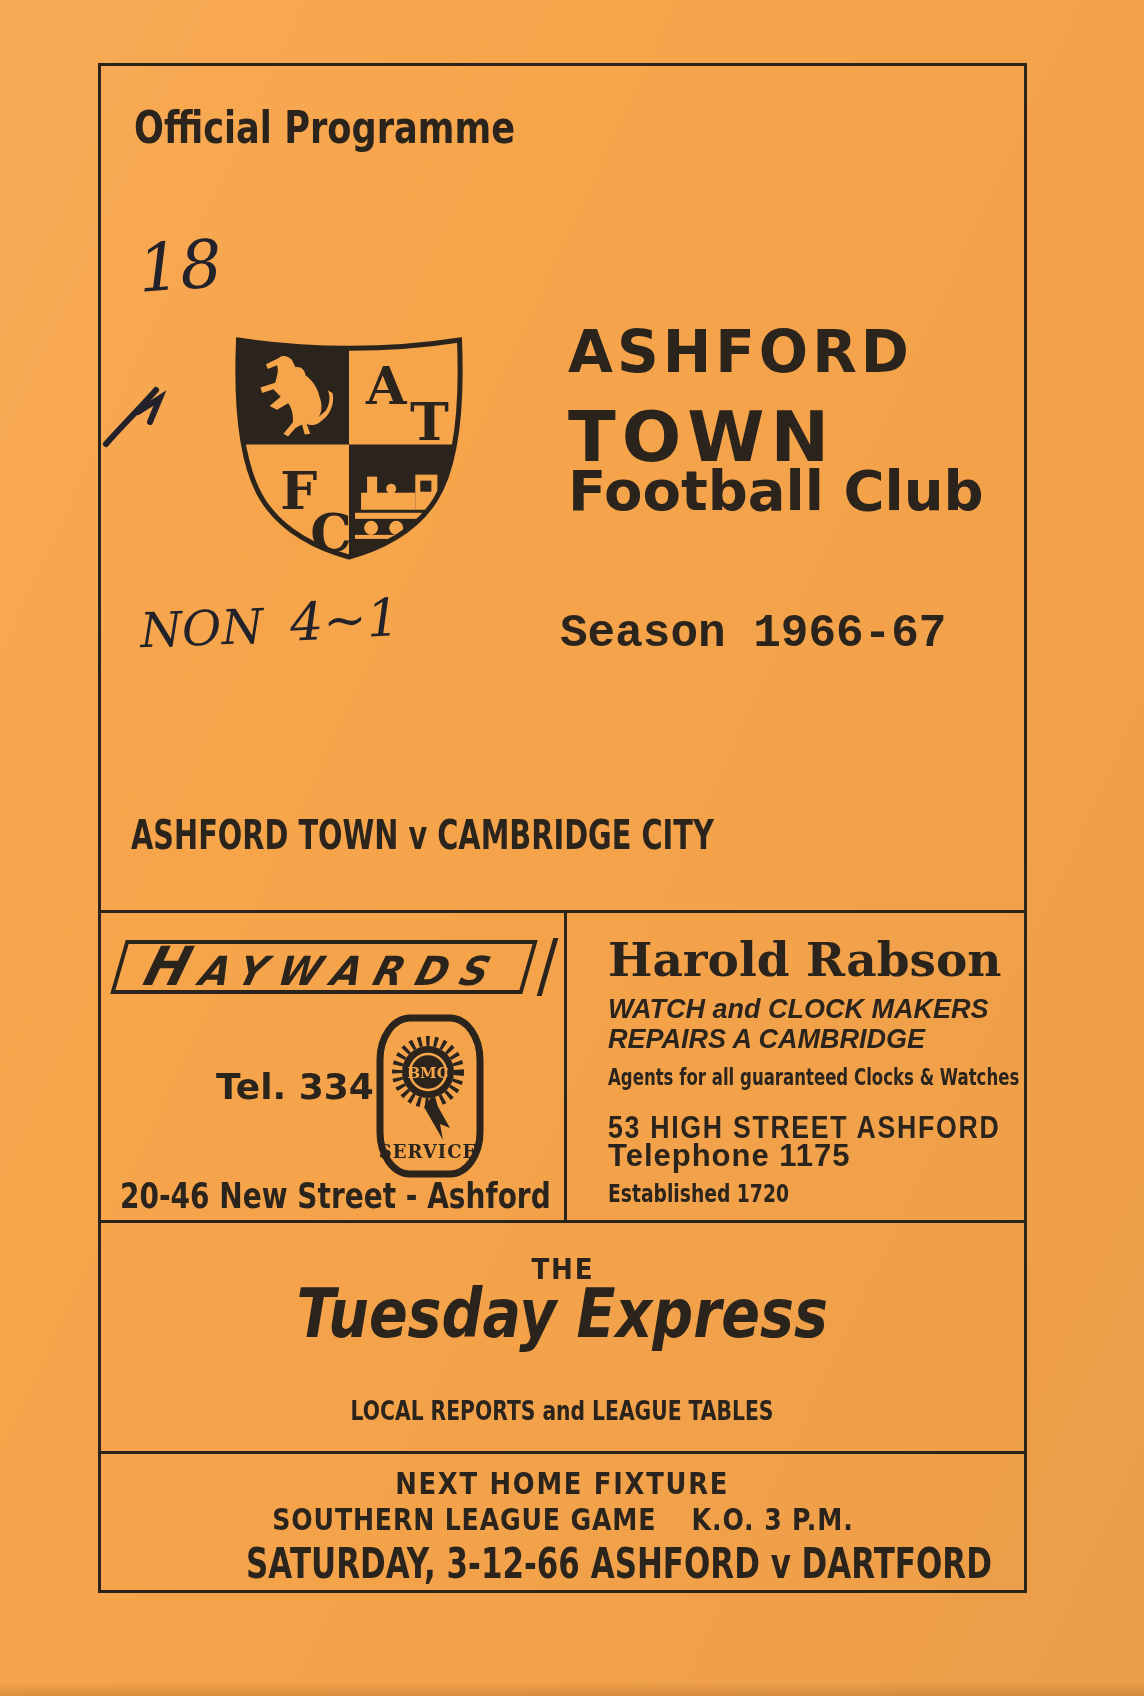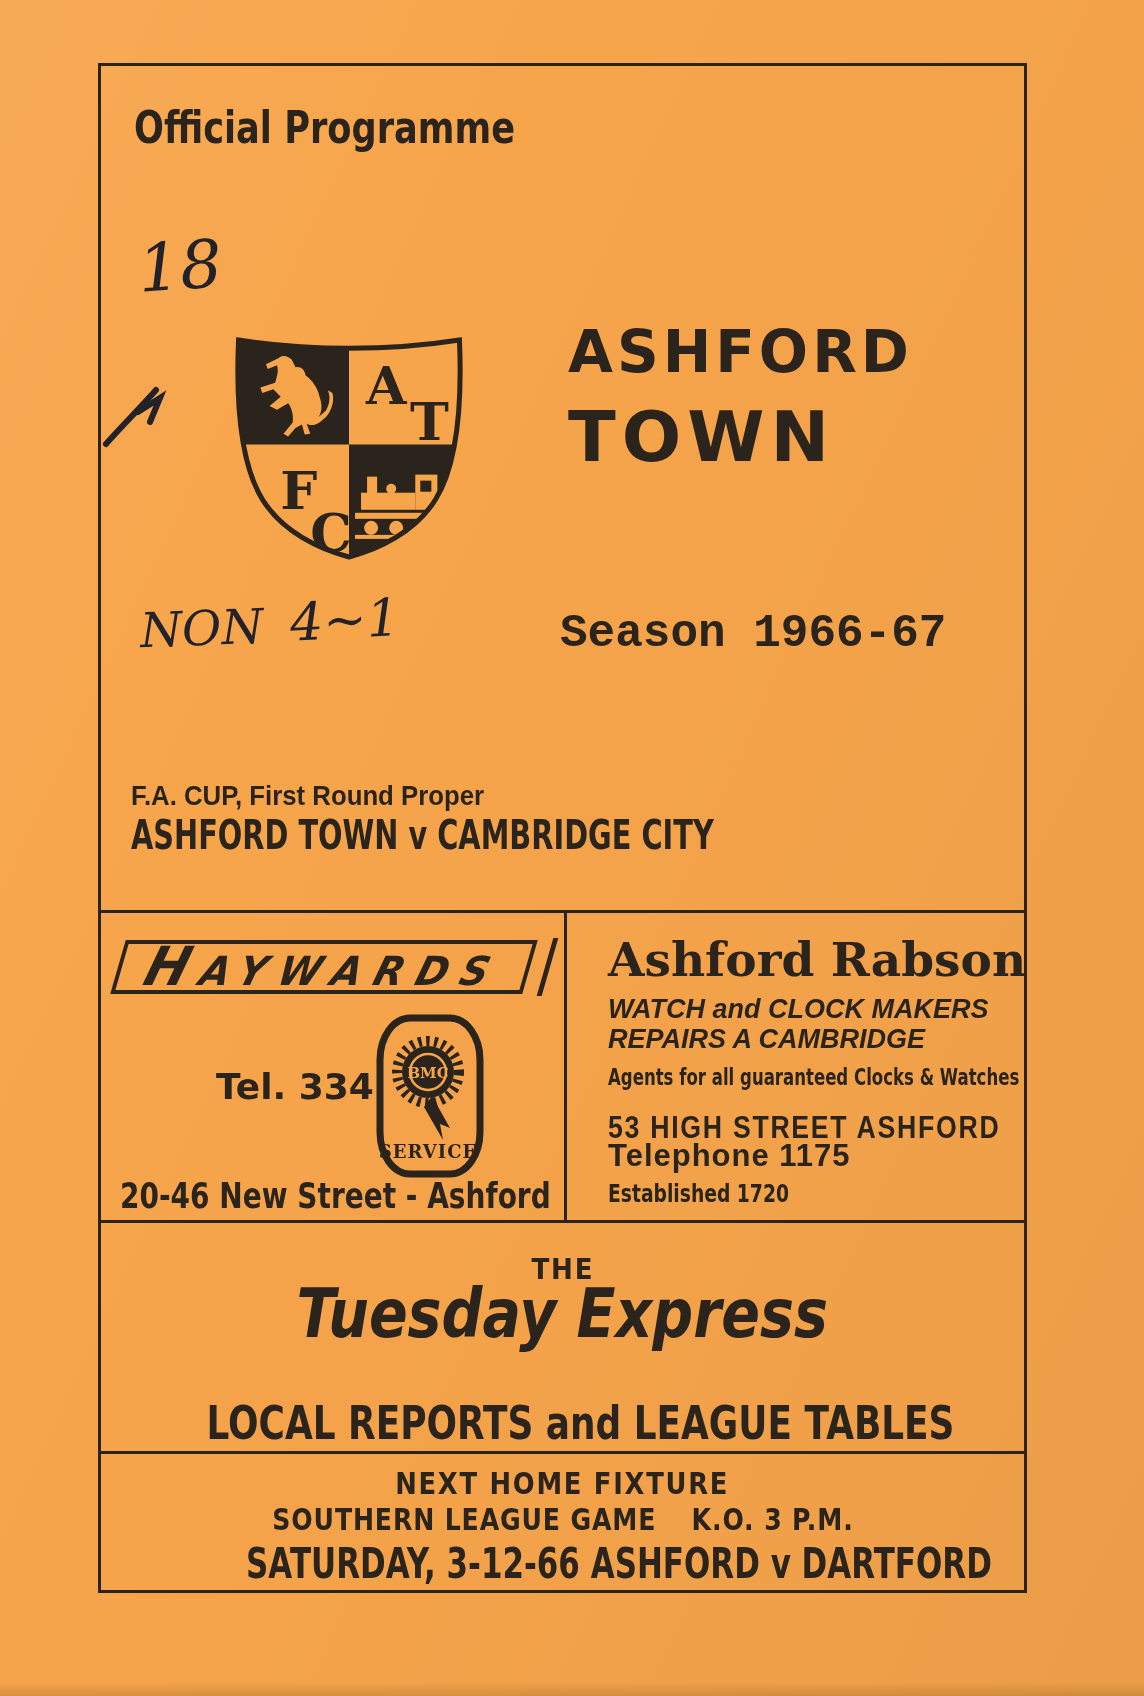--- a/index.html
+++ b/index.html
@@ -119,6 +119,7 @@
 
   <div class="abs heavy" style="left:568px;top:318px;font-size:58px;letter-spacing:4px;">ASHFORD</div>
   <div class="abs heavy" style="left:568px;top:396px;font-size:70px;letter-spacing:6px;">TOWN</div>
+  <div class="abs heavy" style="left:568px;top:458px;font-size:56px;">Football Club</div>
 
   <div class="abs heavy" style="left:560px;top:608px;font-size:46px;font-family:Liberation Mono, monospace;">Season 1966-67</div>
 

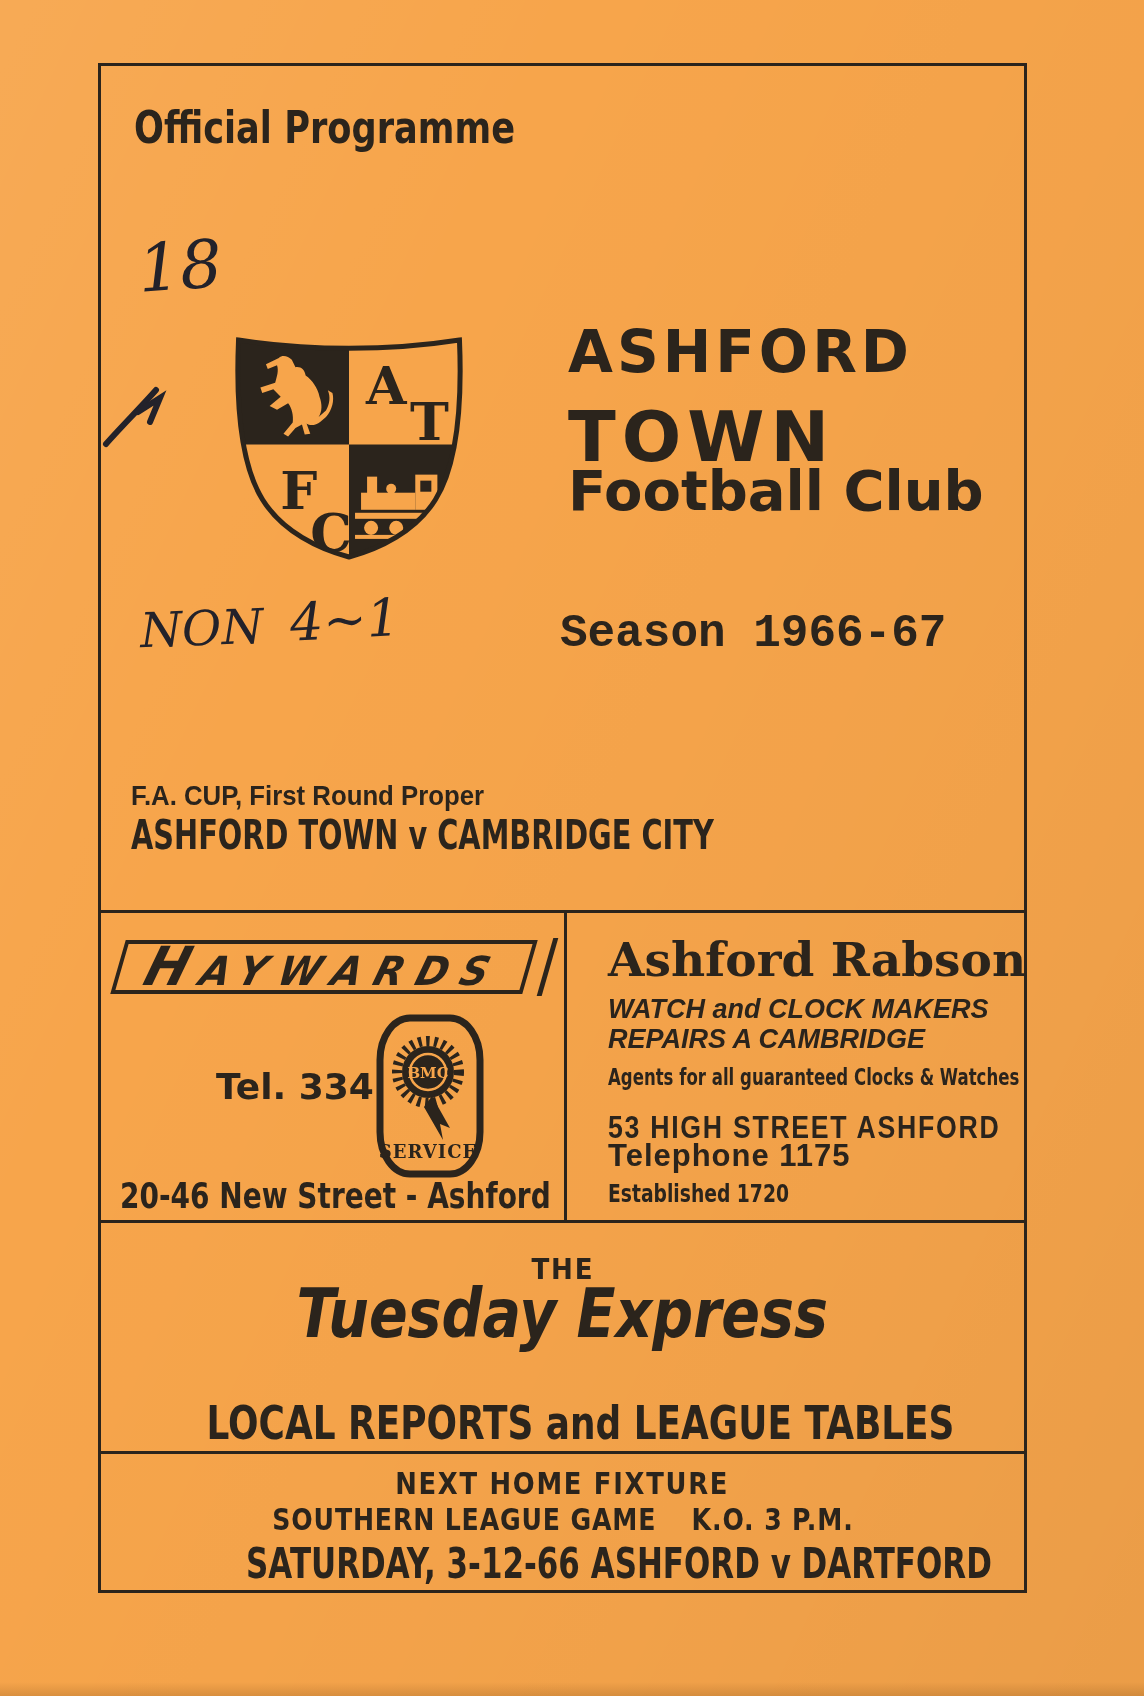--- a/index.html
+++ b/index.html
@@ -126,9 +126,6 @@
   <div class="abs handwriting" style="left:140px;top:600px;font-size:48px;transform:rotate(-2deg);">NON</div>
   <div class="abs handwriting" style="left:290px;top:590px;font-size:52px;transform:rotate(-3deg);">4~1</div>
 
-  <div class="abs med" style="left:131px;top:780px;font-size:28px;">
-    <span class="cx" style="--cx:0.92;">F.A. CUP, First Round Proper</span>
-  </div>
   <div class="abs heavy" style="left:131px;top:812px;font-size:40px;">
     <span class="cx" style="--cx:0.72;">ASHFORD TOWN v CAMBRIDGE CITY</span>
   </div>

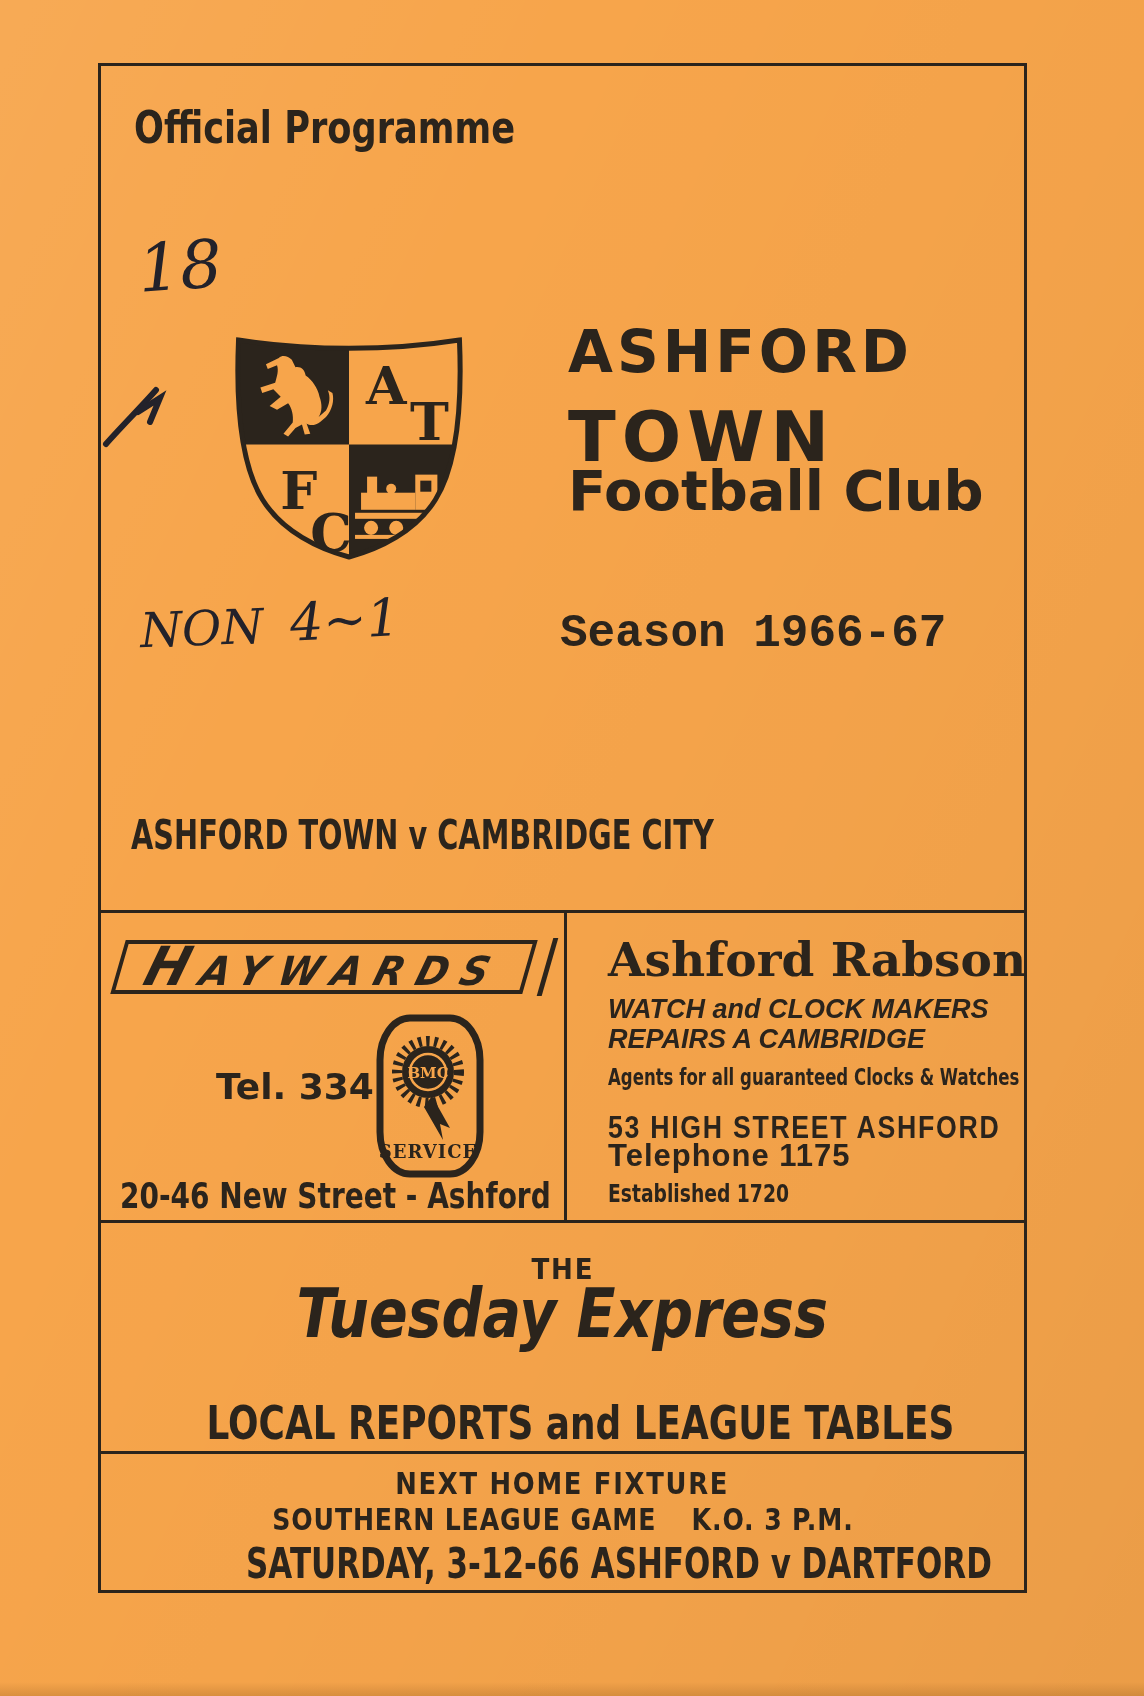--- a/index.html
+++ b/index.html
@@ -156,7 +156,7 @@
     <span class="cx" style="--cx:0.8;">20-46 New Street - Ashford</span>
   </div>
 
-  <div class="abs slab" style="left:608px;top:932px;font-size:47px;">Ashford Rabson</div>
+  <div class="abs slab" style="left:608px;top:932px;font-size:47px;">Harold Rabson</div>
   <div class="abs med" style="left:608px;top:994px;font-size:27px;font-style:italic;">WATCH and CLOCK MAKERS</div>
   <div class="abs med" style="left:608px;top:1024px;font-size:27px;font-style:italic;">REPAIRS A CAMBRIDGE</div>
   <div class="abs heavy" style="left:608px;top:1064px;font-size:23px;">

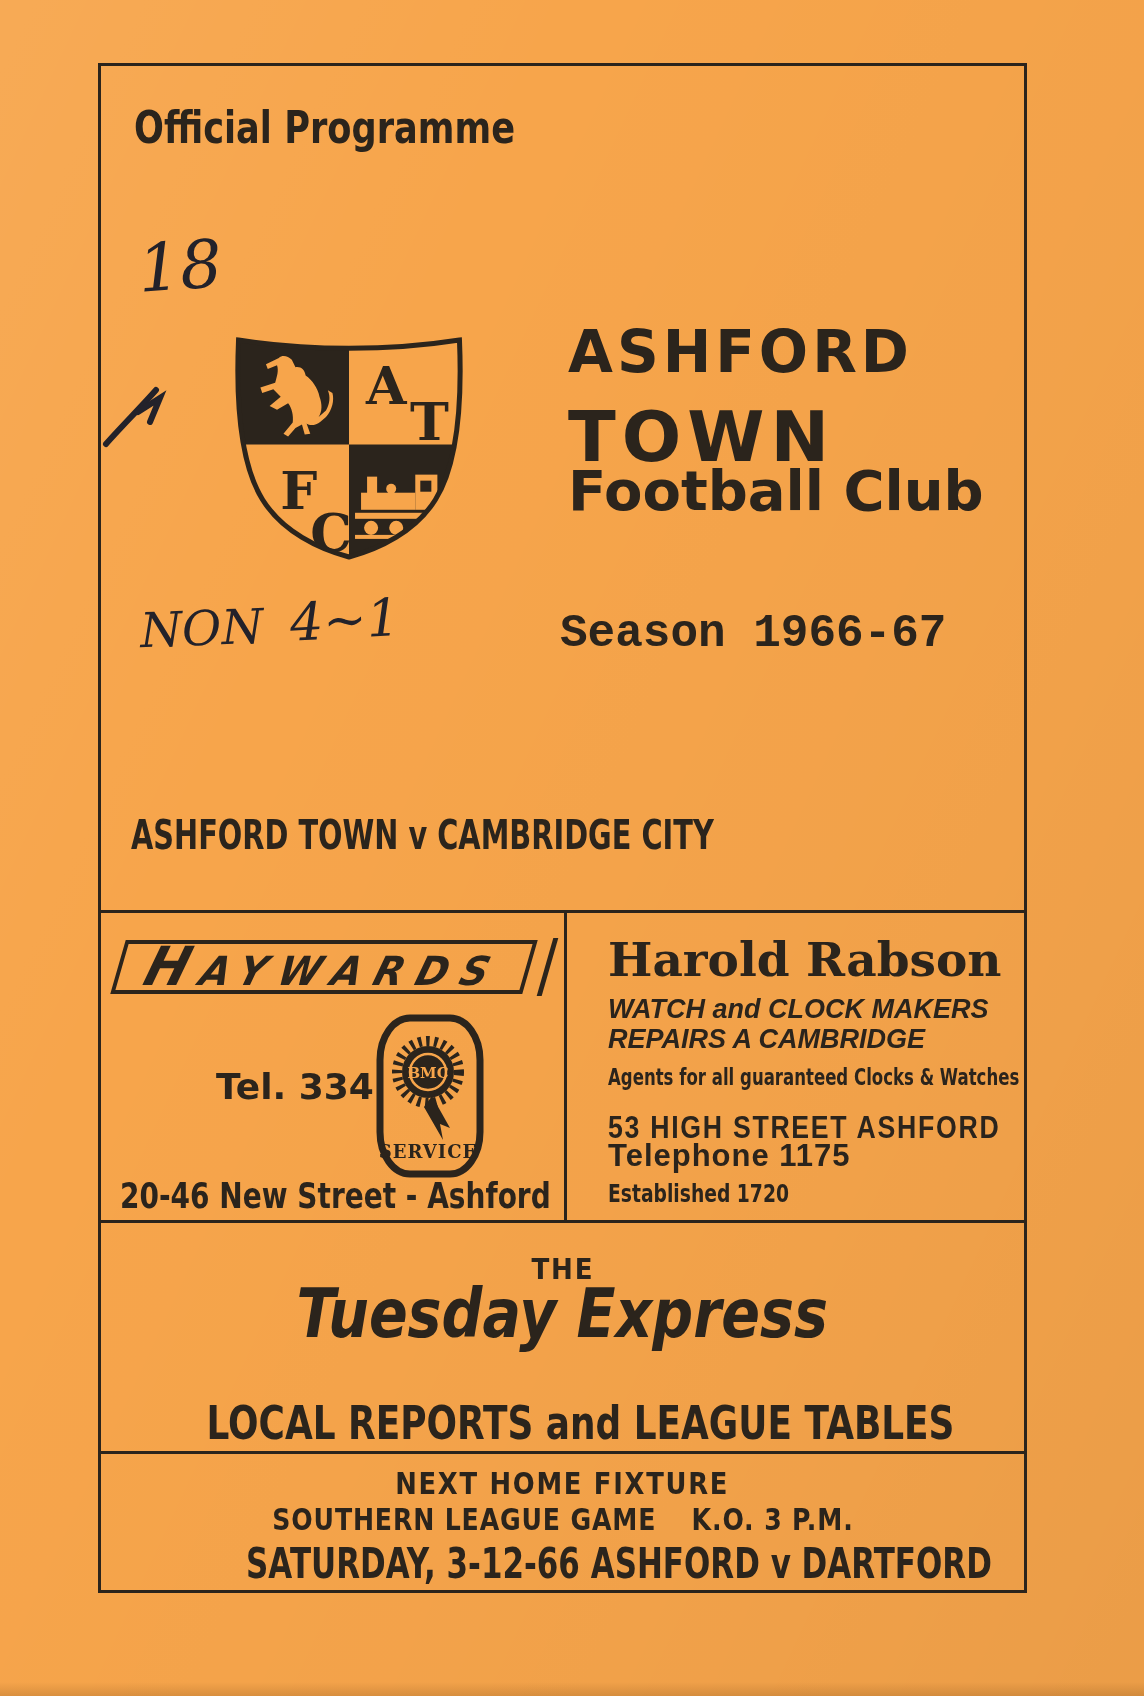--- a/index.html
+++ b/index.html
@@ -176,7 +176,7 @@
   <div class="abs heavy center-line" style="top:1274px;font-size:68px;font-style:italic;">
     <span class="cx cx-c" style="--cx:0.84;">Tuesday Express</span>
   </div>
-  <div class="abs heavy center-line" style="top:1396px;font-size:46px;">
+  <div class="abs heavy center-line" style="top:1396px;font-size:26px;">
     <span class="cx cx-c" style="--cx:0.78;">LOCAL REPORTS and LEAGUE TABLES</span>
   </div>
 

